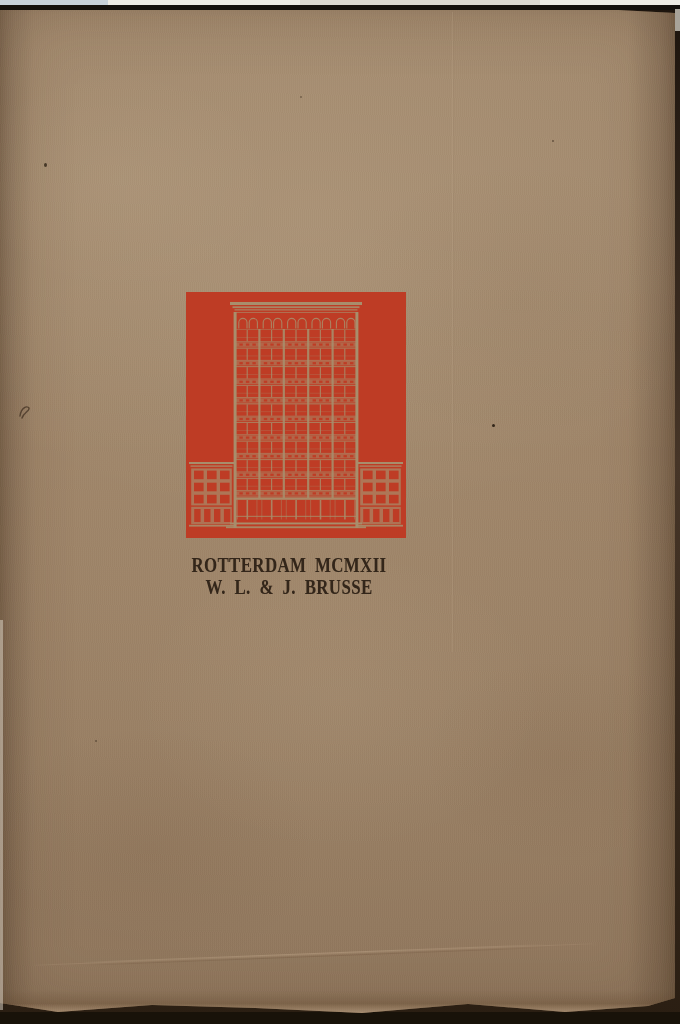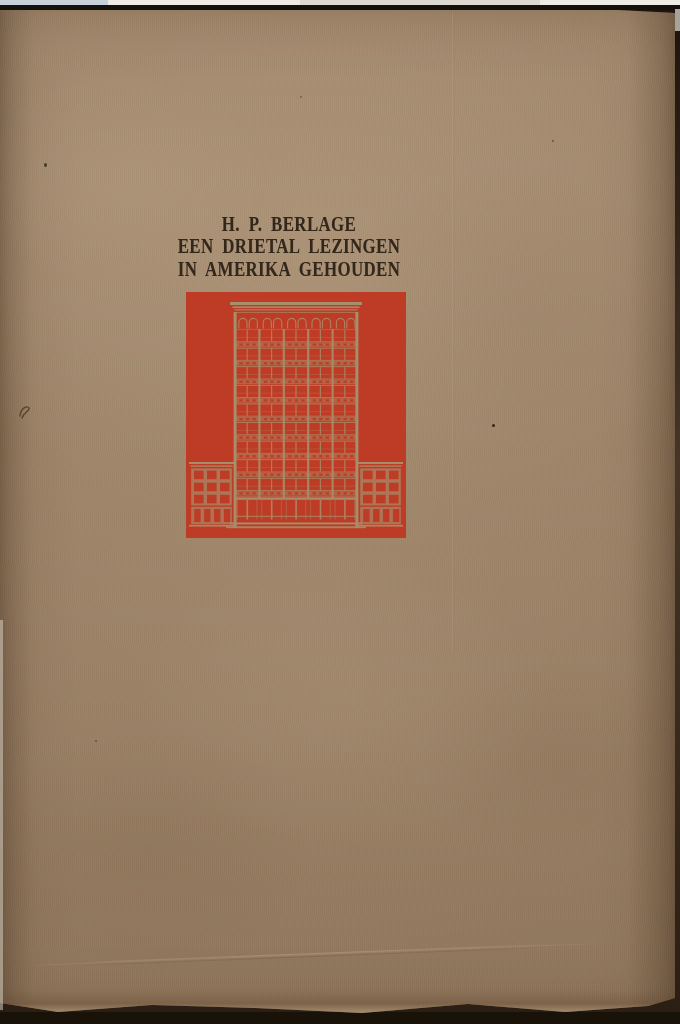--- a/index.html
+++ b/index.html
@@ -90,11 +90,6 @@
     <div class="crease-vertical"></div>
     <div class="wrinkle"></div>
 
-    <div class="title-block">
-      <div class="print-line">H. P. BERLAGE</div>
-      <div class="print-line">EEN DRIETAL LEZINGEN</div>
-      <div class="print-line">IN AMERIKA GEHOUDEN</div>
-    </div>
 
     <svg class="illustration" viewBox="0 0 220 246" xmlns="http://www.w3.org/2000/svg">
         <rect x="0" y="0" width="220" height="246" fill="#bf3a23"></rect>

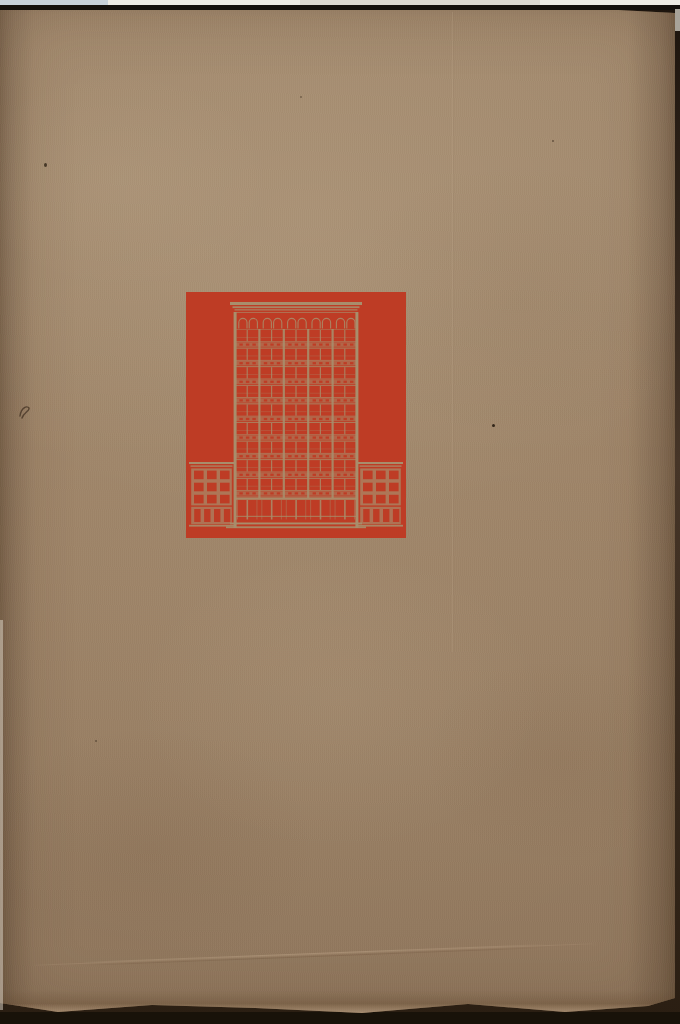--- a/index.html
+++ b/index.html
@@ -431,6 +431,10 @@
         <rect x="172" y="232.8" width="45" height="1.8" fill="#a98e6c" opacity="0.9"></rect>
       </svg>
 
+    <div class="imprint-block">
+      <div class="print-line">ROTTERDAM MCMXII</div>
+      <div class="print-line">W. L. &amp; J. BRUSSE</div>
+    </div>
 
     <div class="speck s1"></div>
     <div class="speck s2"></div>

